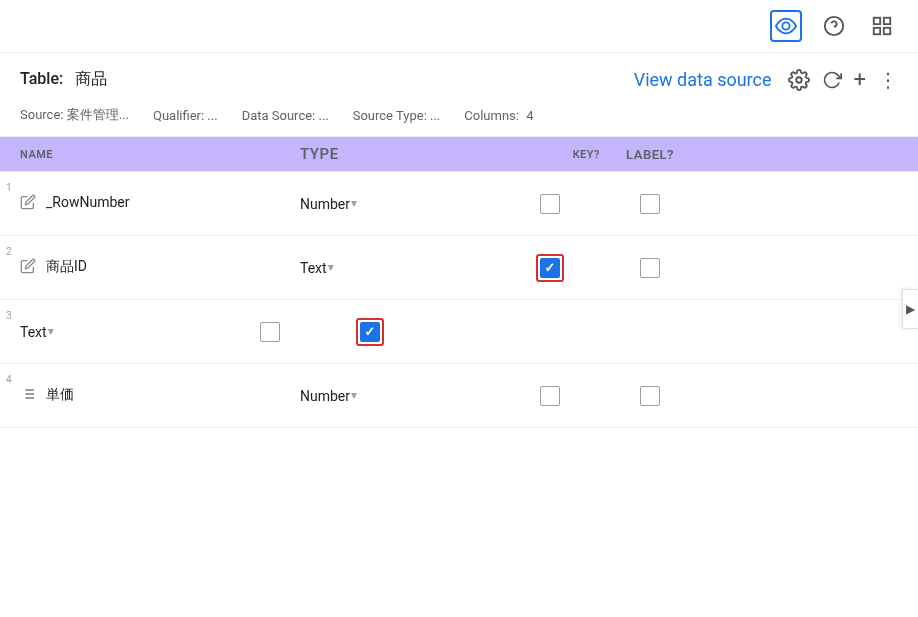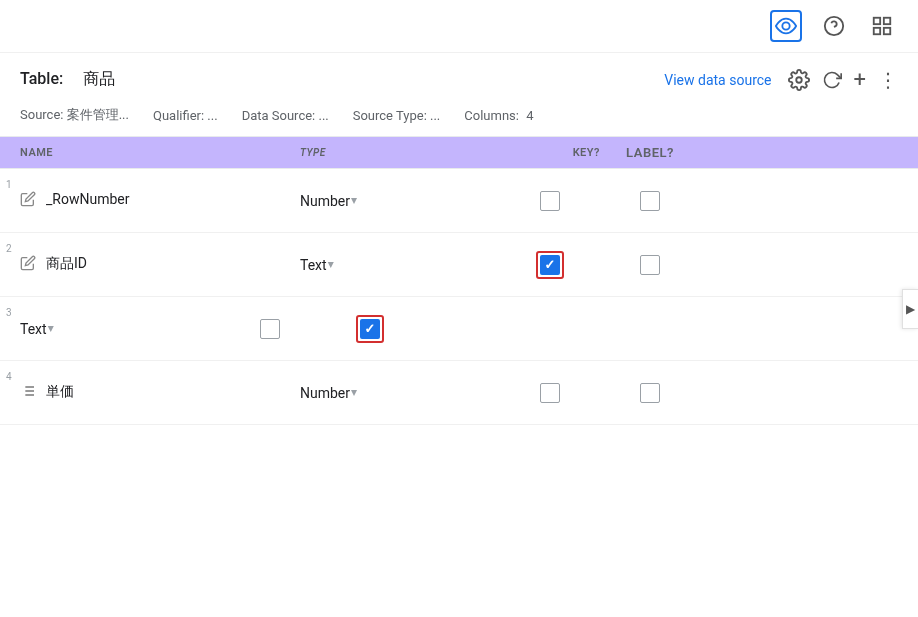--- a/index.html
+++ b/index.html
@@ -231,7 +231,7 @@
 <div class="table-header">
   <span class="table-title">
     <span>Table:</span>
-    <span style="margin-left:16px;">商品</span>
+    <span style="margin-left:8px;">商品</span>
   </span>
   <a class="view-data-source">View data source</a>
   <div class="header-actions">

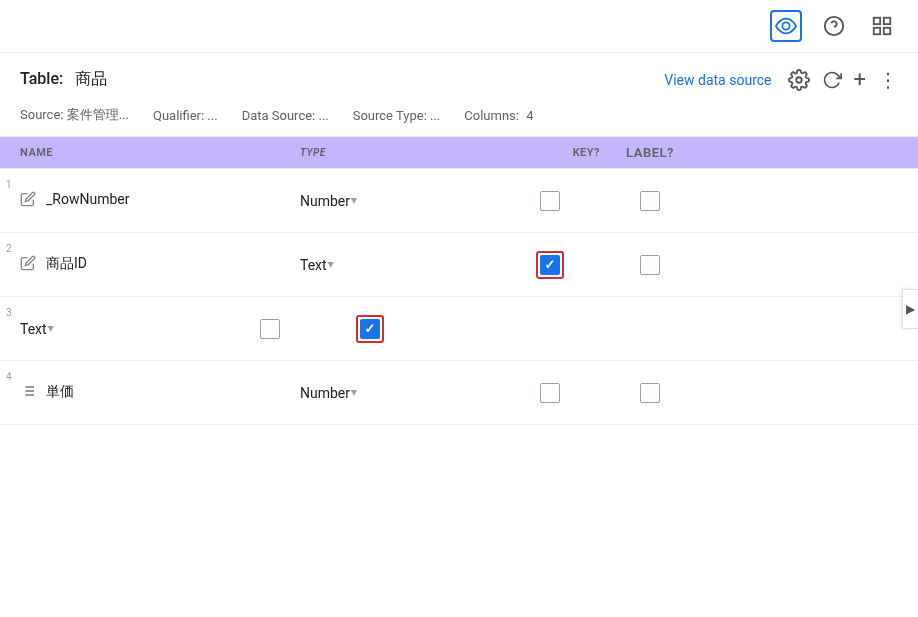--- a/index.html
+++ b/index.html
@@ -55,7 +55,7 @@
 
     .view-data-source {
       color: #1a73e8;
-      font-size: 14px;
+      font-size: 18px;
       cursor: pointer;
       margin-left: auto;
       text-decoration: none;

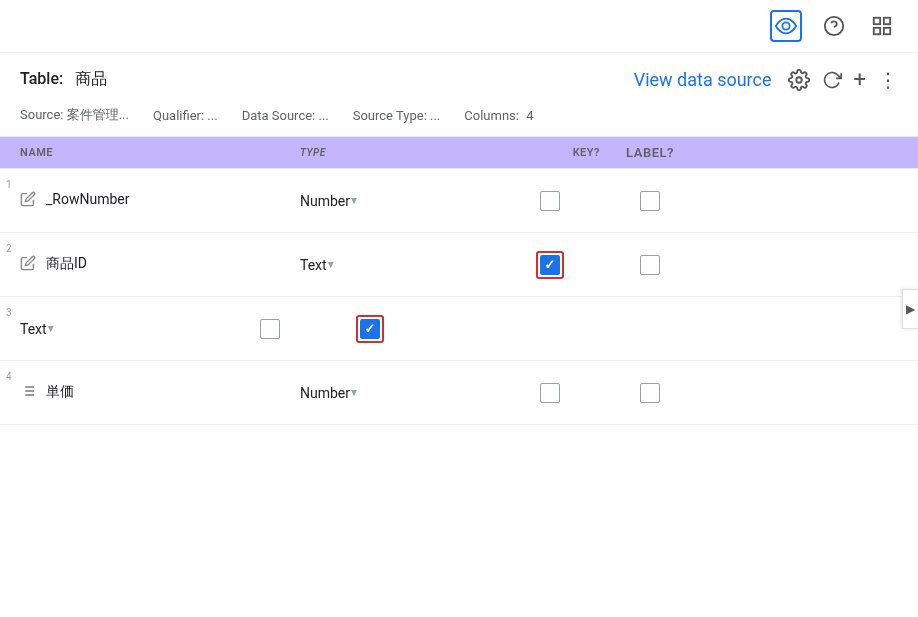--- a/index.html
+++ b/index.html
@@ -97,7 +97,7 @@
     }
 
     .col-name { width: 280px; font-size: 11px; font-weight: 600; color: #5f6368; letter-spacing: 0.5px; }
-    .col-type { width: 200px; font-size: 10px; font-weight: 600; color: #5f6368; letter-spacing: 0.5px; font-style: italic; }
+    .col-type { width: 200px; font-size: 15px; font-weight: 600; color: #5f6368; letter-spacing: 0.5px; }
     .col-key { width: 100px; font-size: 11px; font-weight: 600; color: #5f6368; letter-spacing: 0.5px; text-align: right; }
     .col-label { width: 100px; font-size: 13px; font-weight: 600; color: #5f6368; letter-spacing: 0.5px; text-align: center; }
 

